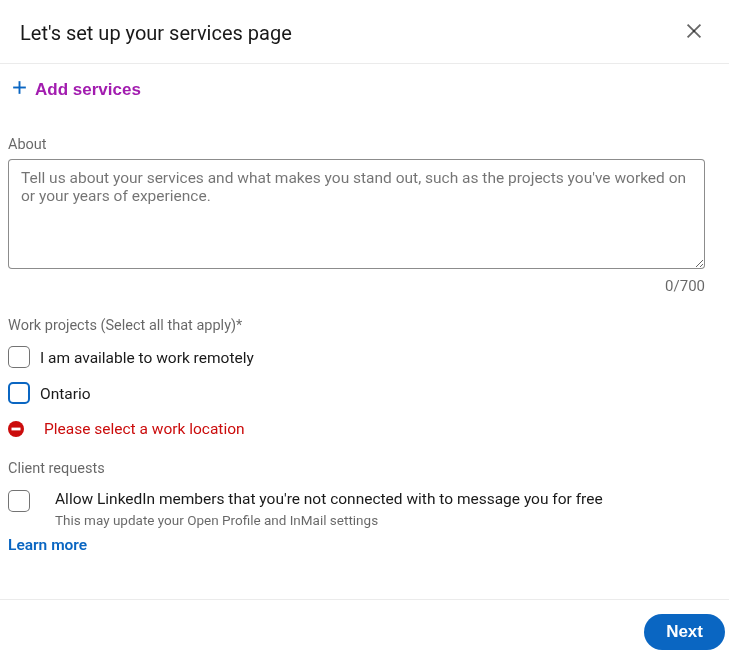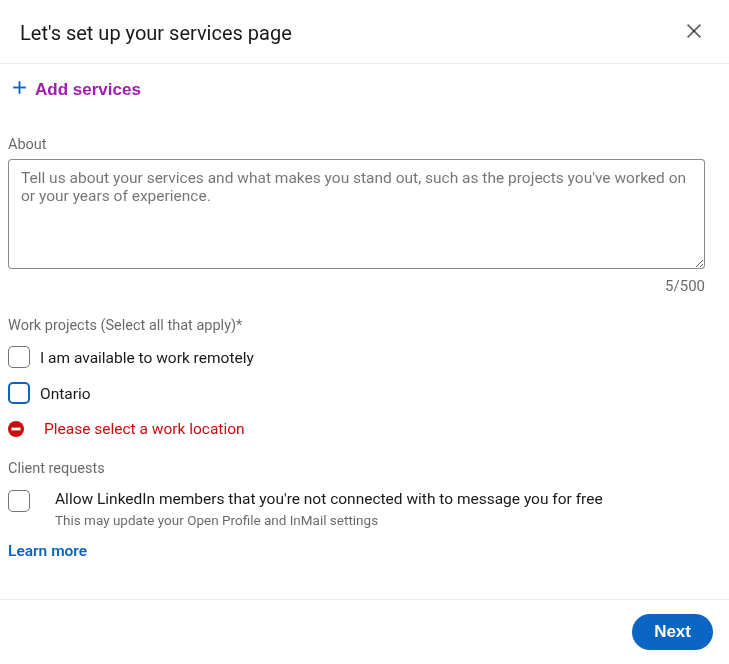--- a/index.html
+++ b/index.html
@@ -221,7 +221,7 @@
 
     <label class="section-label">About</label>
     <textarea class="textarea" placeholder="Tell us about your services and what makes you stand out, such as the projects you've worked on or your years of experience." style=""></textarea>
-    <div class="char-count">5/500</div>
+    <div class="char-count">0/700</div>
 
     <label class="section-label">Work projects (Select all that apply)*</label>
 

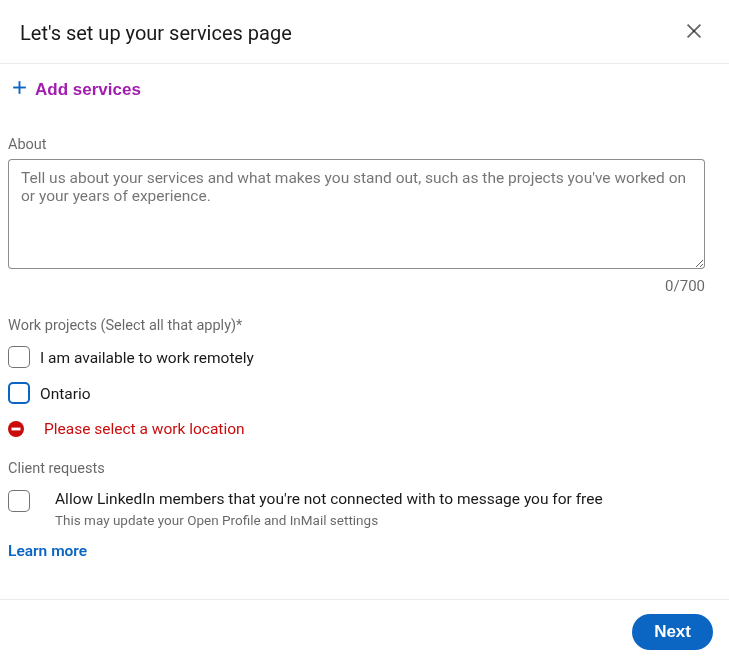--- a/index.html
+++ b/index.html
@@ -156,7 +156,7 @@
       color: #0a66c2;
       font-weight: 600;
       font-size: 15.5px;
-      margin-top: 10px;
+      margin-top: 4px;
       margin-bottom: 16px;
       text-decoration: none;
       cursor: pointer;

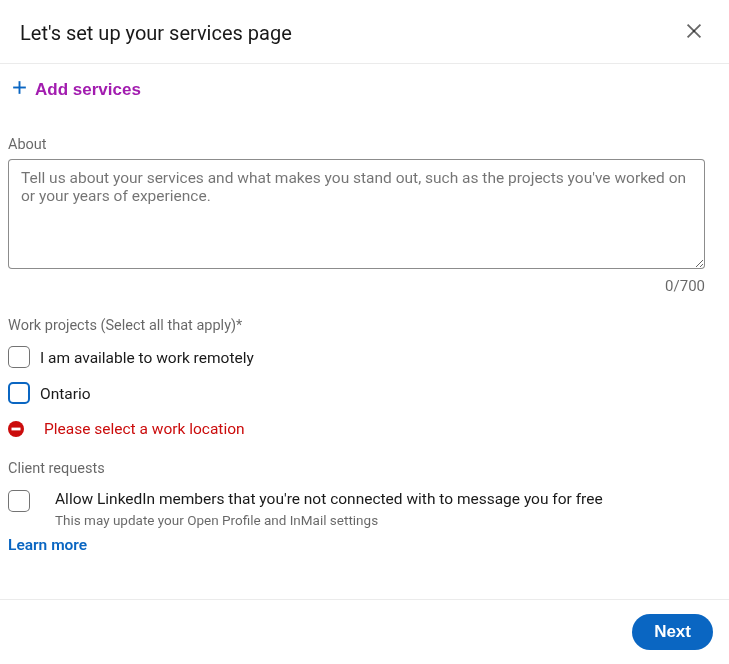--- a/index.html
+++ b/index.html
@@ -164,7 +164,7 @@
     }
     .modal-footer {
       border-top: 1px solid rgba(0,0,0,0.08);
-      padding: 14px 16px;
+      padding: 14px 4px;
       display: flex;
       justify-content: flex-end;
       background: #fff;

